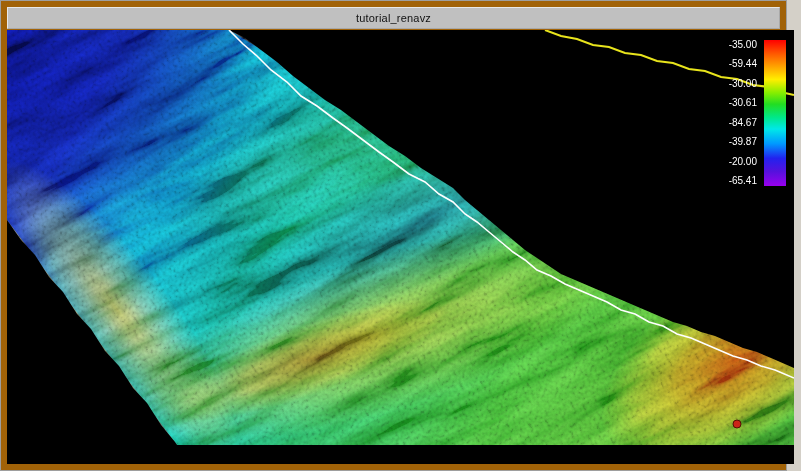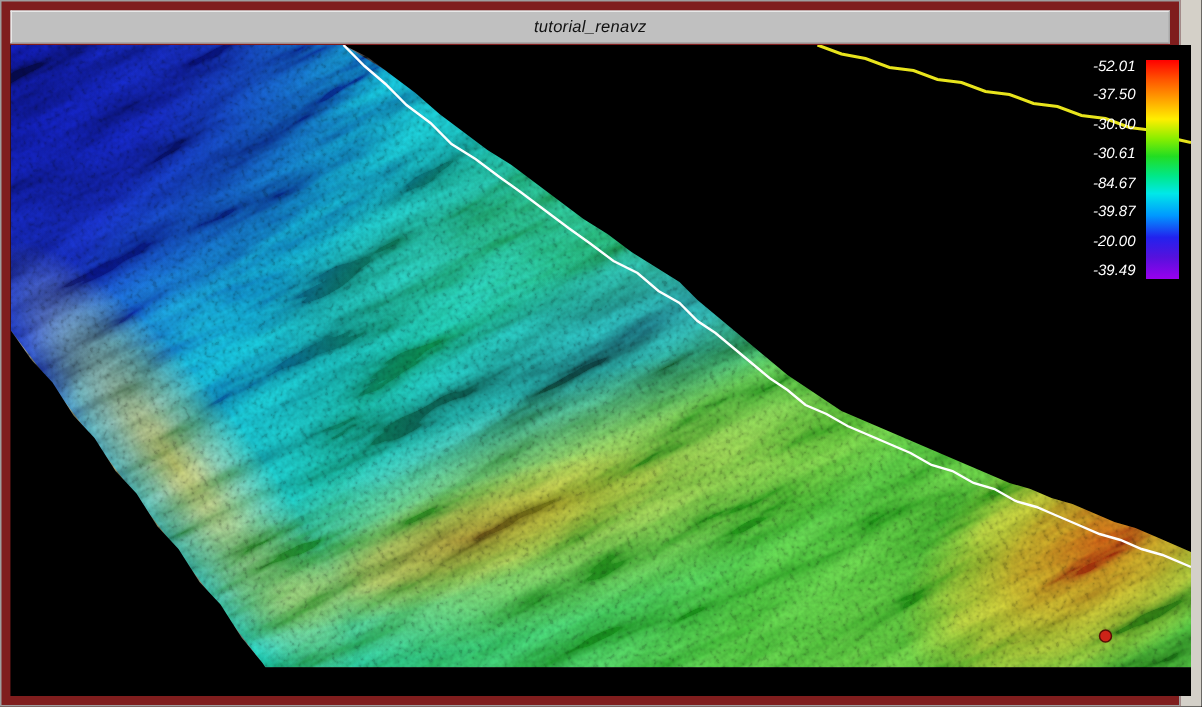--- a/index.html
+++ b/index.html
@@ -14,8 +14,7 @@
     width:787px;height:471px;
     border:1px solid #9e9e9e;
     padding:6px;
-    background:#7f1d1d;
-    font-style:italic;
+    background:#a16207;
   }
   .titlebar{
     box-sizing:border-box;

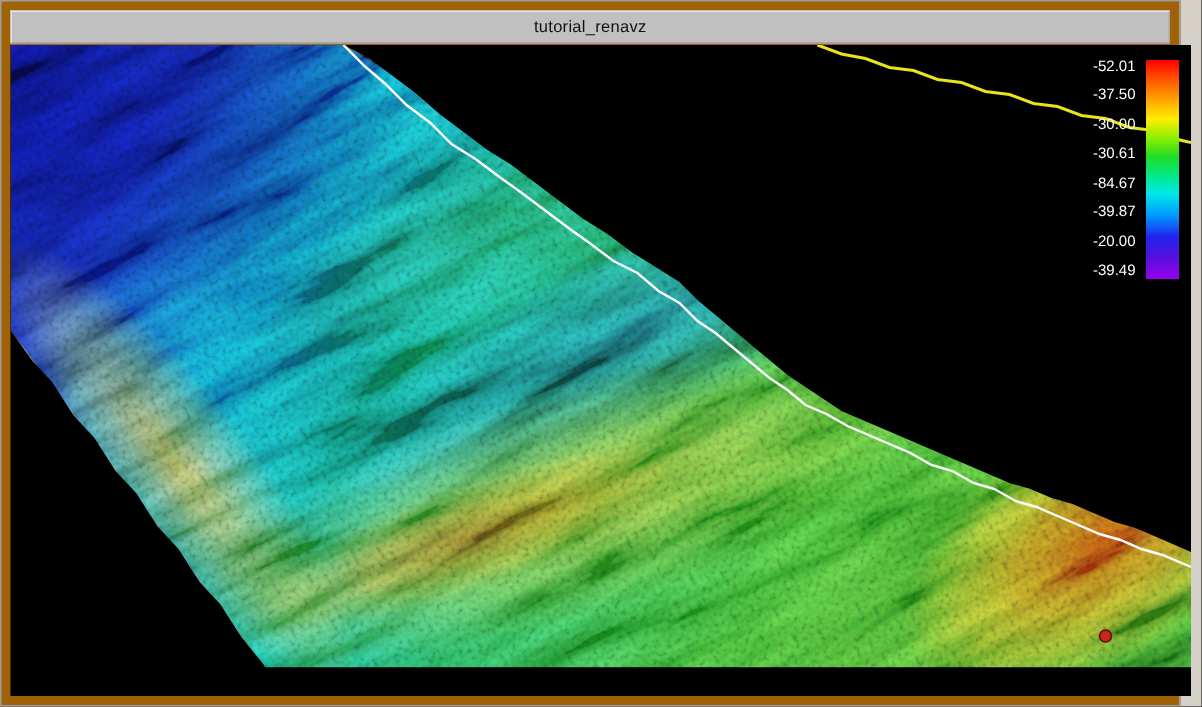--- a/index.html
+++ b/index.html
@@ -154,7 +154,7 @@
 
     <div class="legend">
       <div class="legend-labels">
-          <span>-52.01</span>
+          <span>-35.00</span>
           <span>-37.50</span>
           <span>-30.00</span>
           <span>-30.61</span>

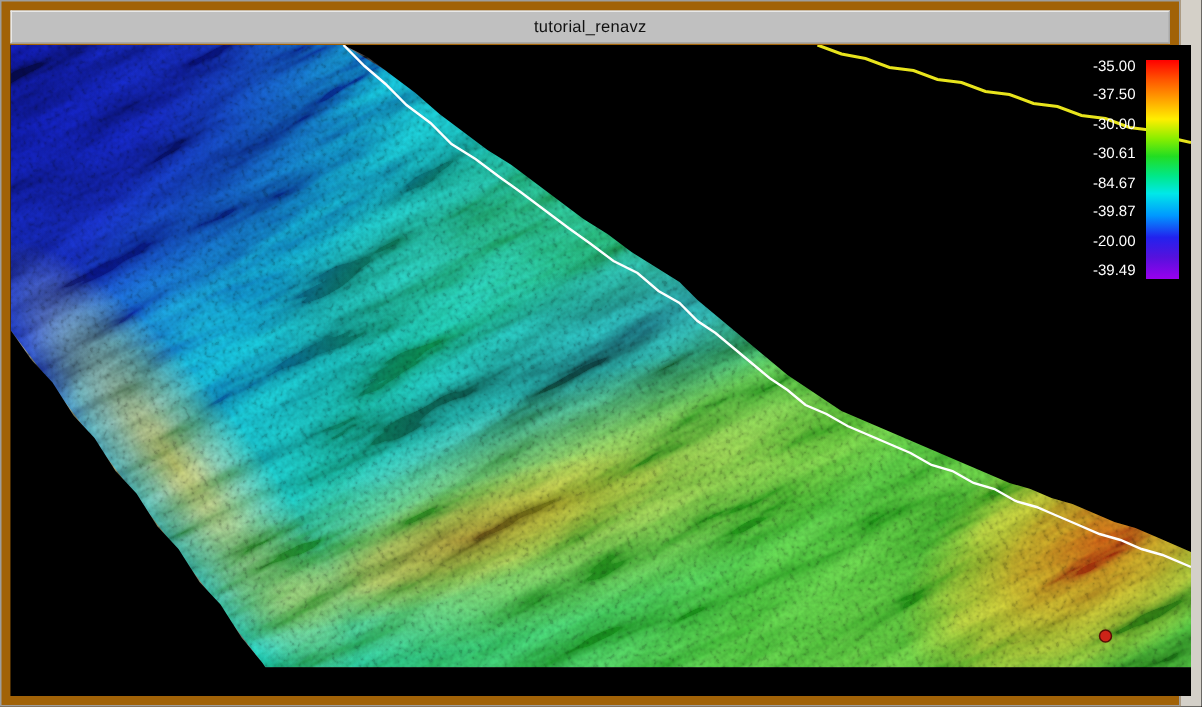--- a/index.html
+++ b/index.html
@@ -155,7 +155,7 @@
     <div class="legend">
       <div class="legend-labels">
           <span>-35.00</span>
-          <span>-37.50</span>
+          <span>-59.44</span>
           <span>-30.00</span>
           <span>-30.61</span>
           <span>-84.67</span>

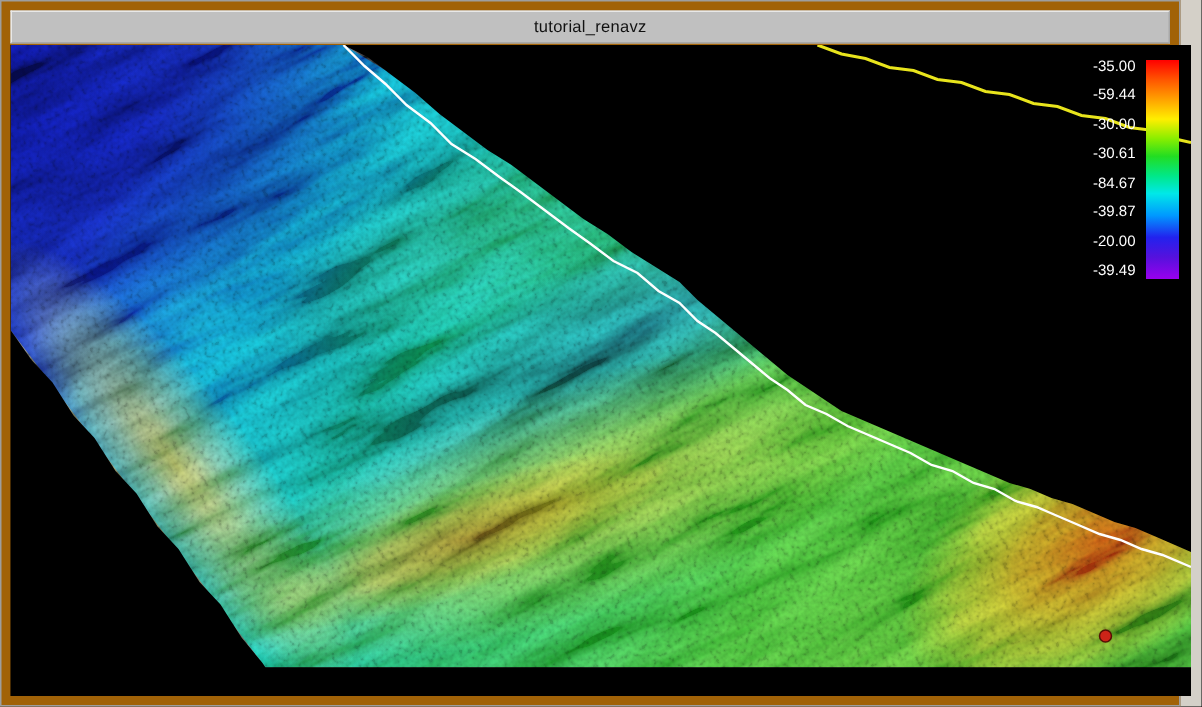--- a/index.html
+++ b/index.html
@@ -161,7 +161,7 @@
           <span>-84.67</span>
           <span>-39.87</span>
           <span>-20.00</span>
-          <span>-39.49</span>
+          <span>-65.41</span>
         </div>
       <div class="legend-colorbar" style="background: linear-gradient(rgb(255, 0, 0) 0%, rgb(255, 85, 0) 9%, rgb(255, 153, 0) 17%, rgb(255, 238, 0) 27%, rgb(136, 238, 0) 36%, rgb(34, 221, 34) 44%, rgb(0, 232, 137) 53%, rgb(0, 232, 232) 61%, rgb(0, 153, 255) 71%, rgb(34, 34, 238) 81%, rgb(85, 17, 221) 90%, rgb(153, 0, 238) 100%);"></div>
     </div>

